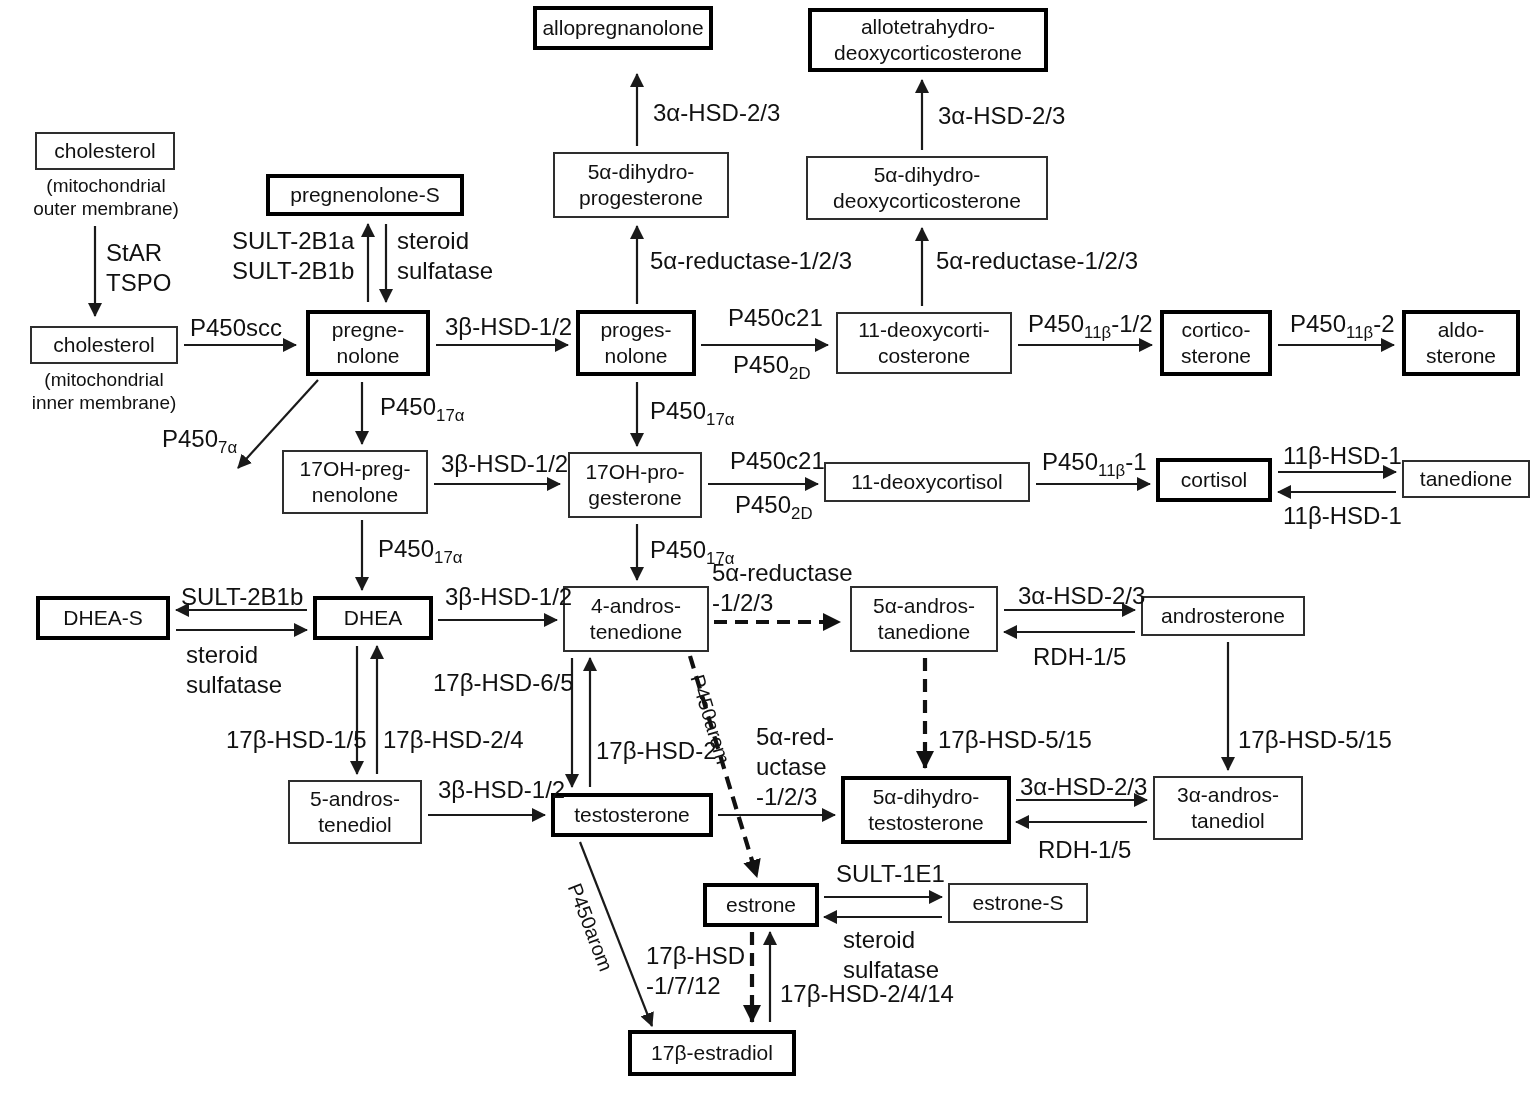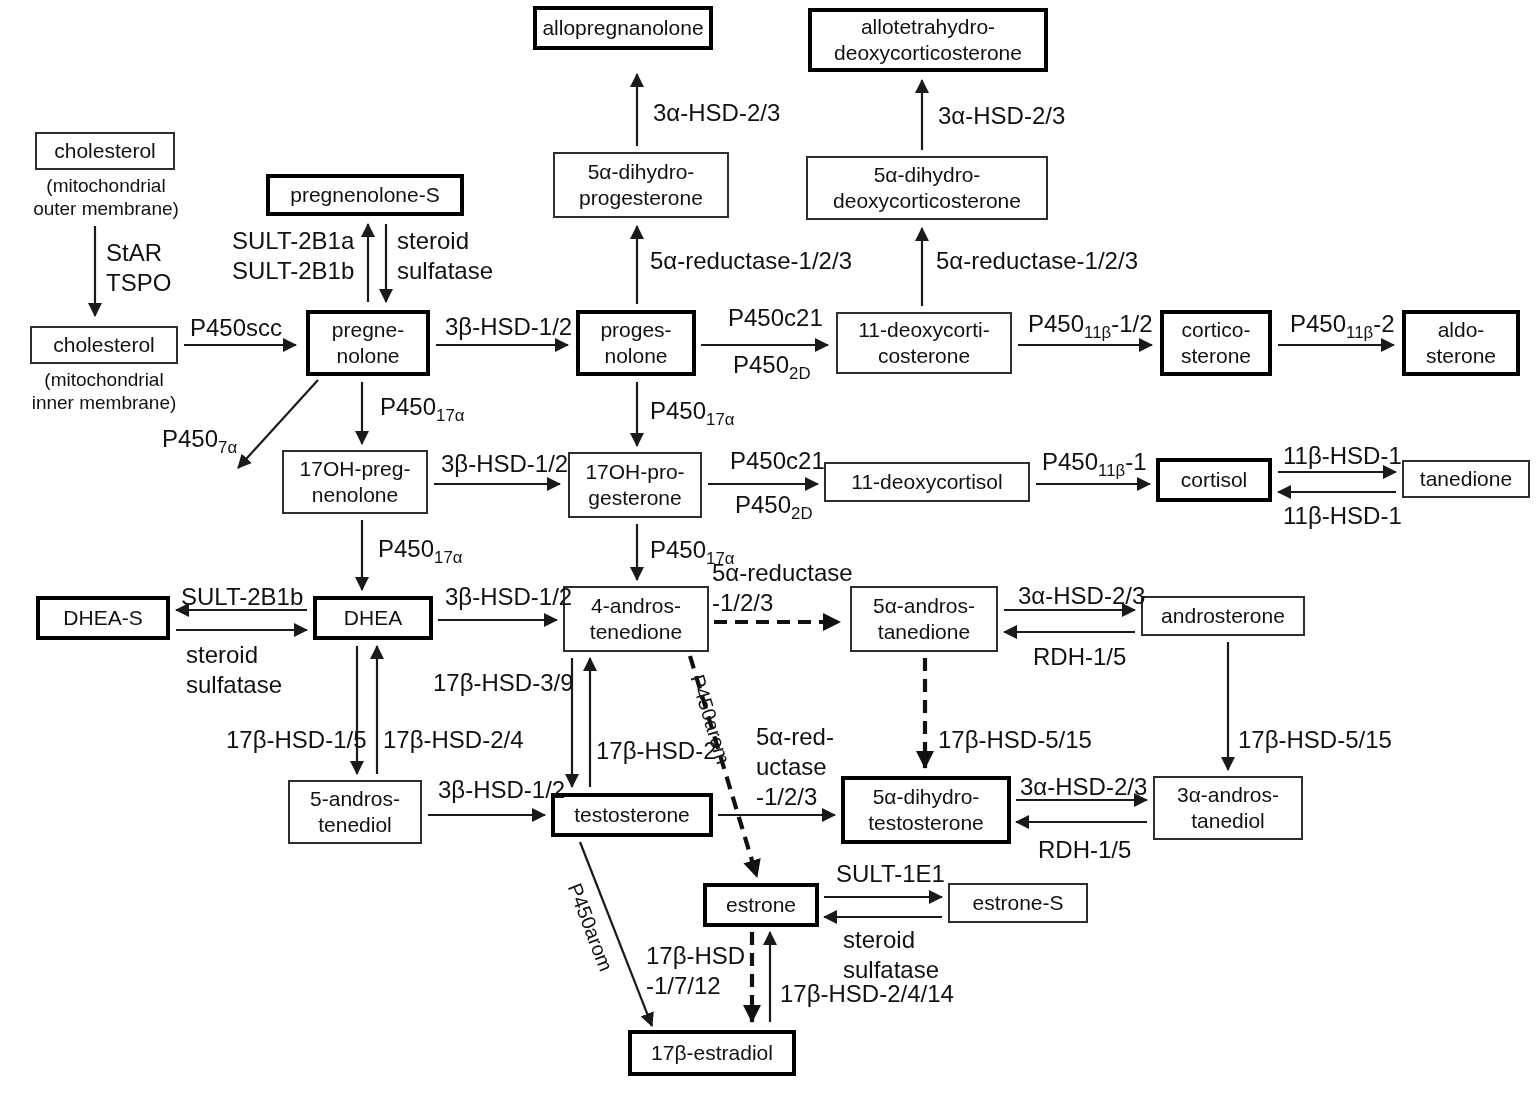--- a/index.html
+++ b/index.html
@@ -236,7 +236,7 @@
   <div class="lbl" style="left:1033px;top:642px">RDH-1/5</div>
   <div class="lbl" style="left:226px;top:725px">17β-HSD-1/5</div>
   <div class="lbl" style="left:383px;top:725px">17β-HSD-2/4</div>
-  <div class="lbl" style="left:433px;top:668px">17β-HSD-3/9</div>
+  <div class="lbl" style="left:433px;top:668px">17β-HSD-6/5</div>
   <div class="lbl" style="left:596px;top:736px">17β-HSD-2</div>
   <div class="lbl" style="left:438px;top:775px">3β-HSD-1/2</div>
   <div class="lbl c" style="left:756px;top:722px;width:110px">5α-red-

